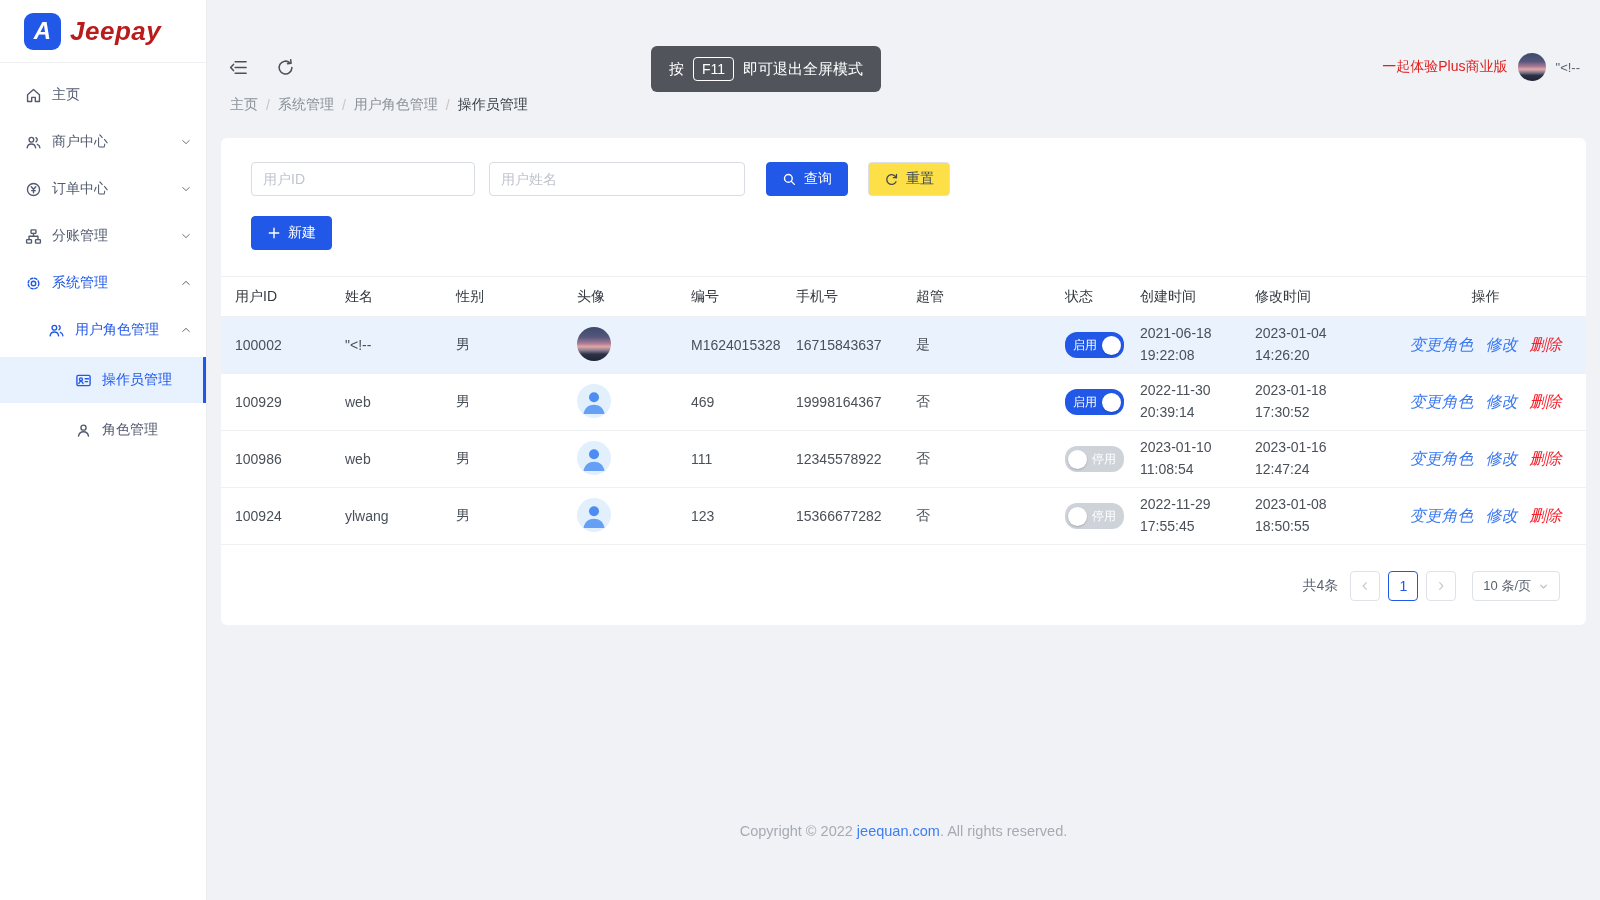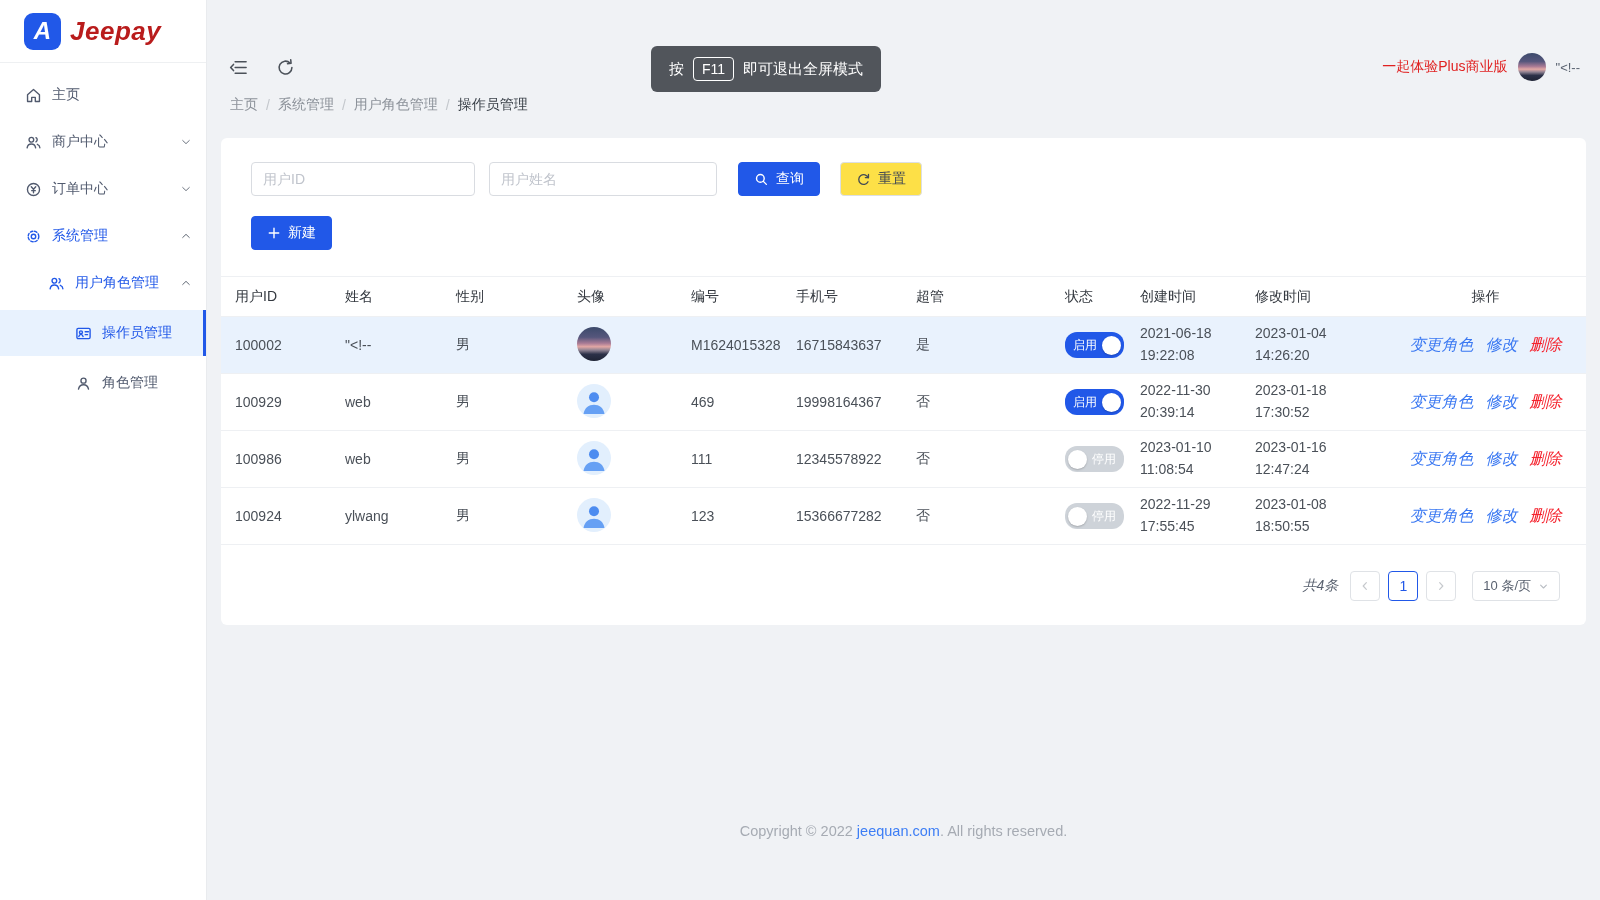--- a/index.html
+++ b/index.html
@@ -46,7 +46,7 @@
   .filters { display:flex; align-items:center; gap:14px; padding:0 24px 0 30px; }
   .txt-input { width:224px; height:34px; border:1px solid #d9dce1; border-radius:4px; padding:0 11px; font-size:14px; color:#444; outline:none; font-family:inherit; }
   .txt-input::placeholder { color:#c0c4cc; }
-  .txt-input.wide { width:228px; margin-right:7px; }
+  .txt-input.wide { width:256px; margin-right:7px; }
   .btn { height:34px; border-radius:4px; font-size:14px; display:inline-flex; align-items:center; gap:7px; cursor:pointer; padding:16px 15px; font-family:inherit; }
   .btn-primary { background:#2158e8; border:1px solid #2158e8; color:#fff; }
   .btn-default { background:#fde047; border:1px solid #dcdfe3; color:#434a54; }

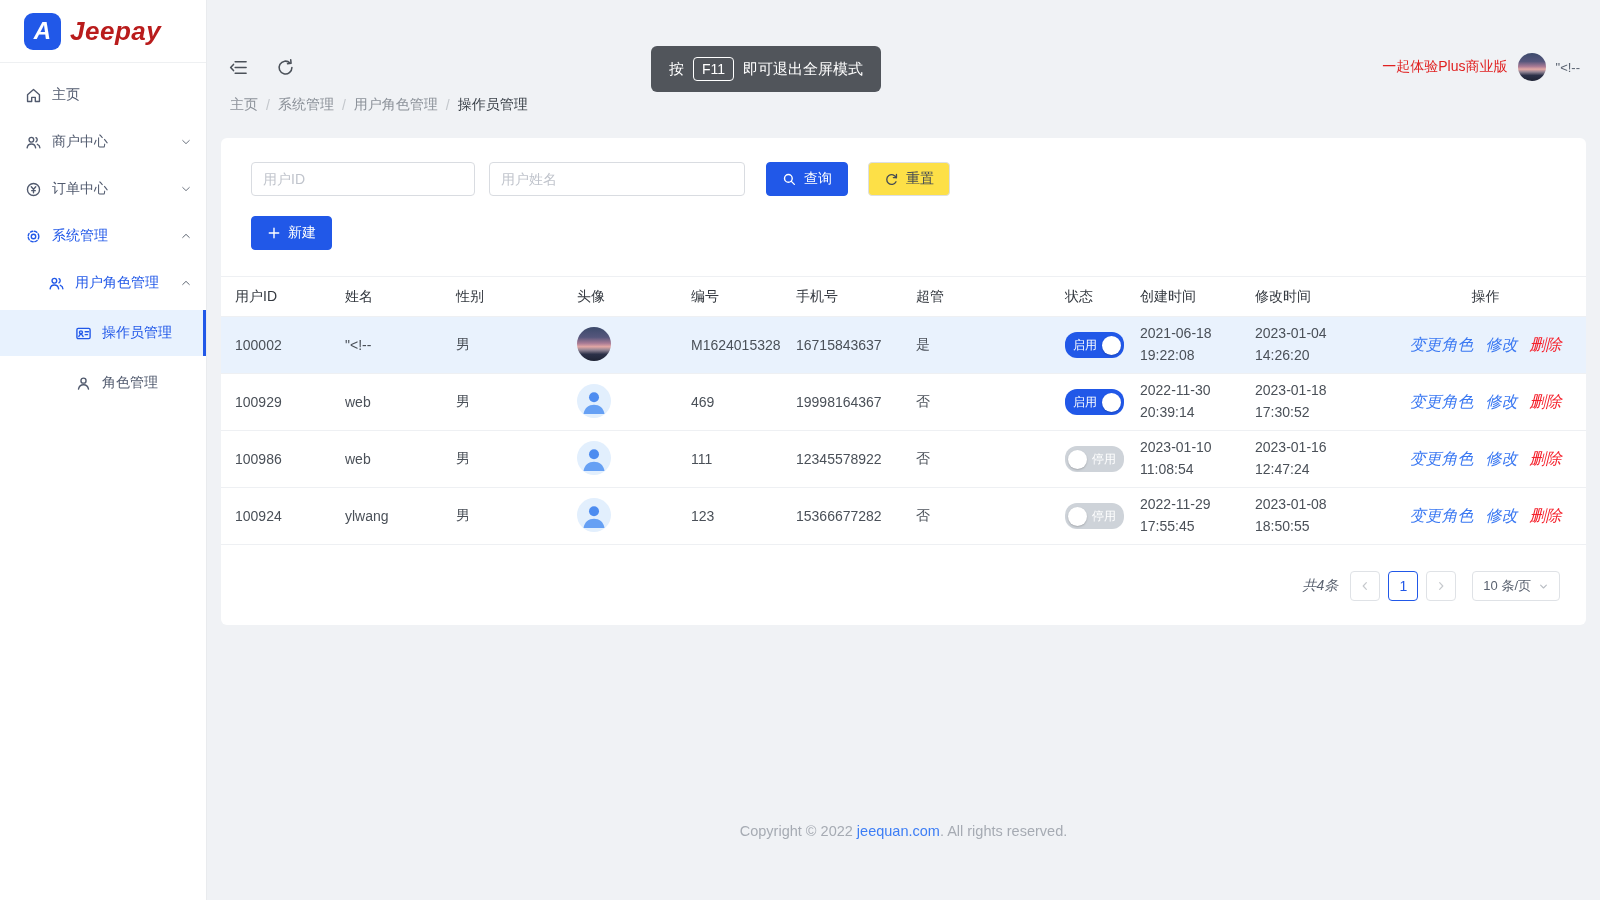--- a/index.html
+++ b/index.html
@@ -122,6 +122,22 @@
             </svg>
           </span>
           <span class="mi-label">订单中心</span>
+          <span class="mi-chevron">
+            <svg width="12" height="12" viewBox="0 0 16 16" fill="none" stroke="currentColor" stroke-width="1.3" stroke-linecap="round" stroke-linejoin="round">
+              <path d="M3.6 6 8 10.2 12.4 6"></path>
+            </svg>
+          </span>
+        </div>
+        <div class="menu-item lvl0">
+          <span class="mi-icon">
+            <svg width="17" height="17" viewBox="0 0 16 16" fill="none" stroke="currentColor" stroke-width="1.3" stroke-linecap="round" stroke-linejoin="round">
+              <rect x="5.7" y="1.8" width="4.6" height="3.3" rx=".6"></rect>
+              <rect x="1.5" y="10.9" width="4.6" height="3.3" rx=".6"></rect>
+              <rect x="9.9" y="10.9" width="4.6" height="3.3" rx=".6"></rect>
+              <path d="M8 5.1v2.7M3.8 10.9V7.8h8.4v3.1"></path>
+            </svg>
+          </span>
+          <span class="mi-label">分账管理</span>
           <span class="mi-chevron">
             <svg width="12" height="12" viewBox="0 0 16 16" fill="none" stroke="currentColor" stroke-width="1.3" stroke-linecap="round" stroke-linejoin="round">
               <path d="M3.6 6 8 10.2 12.4 6"></path>

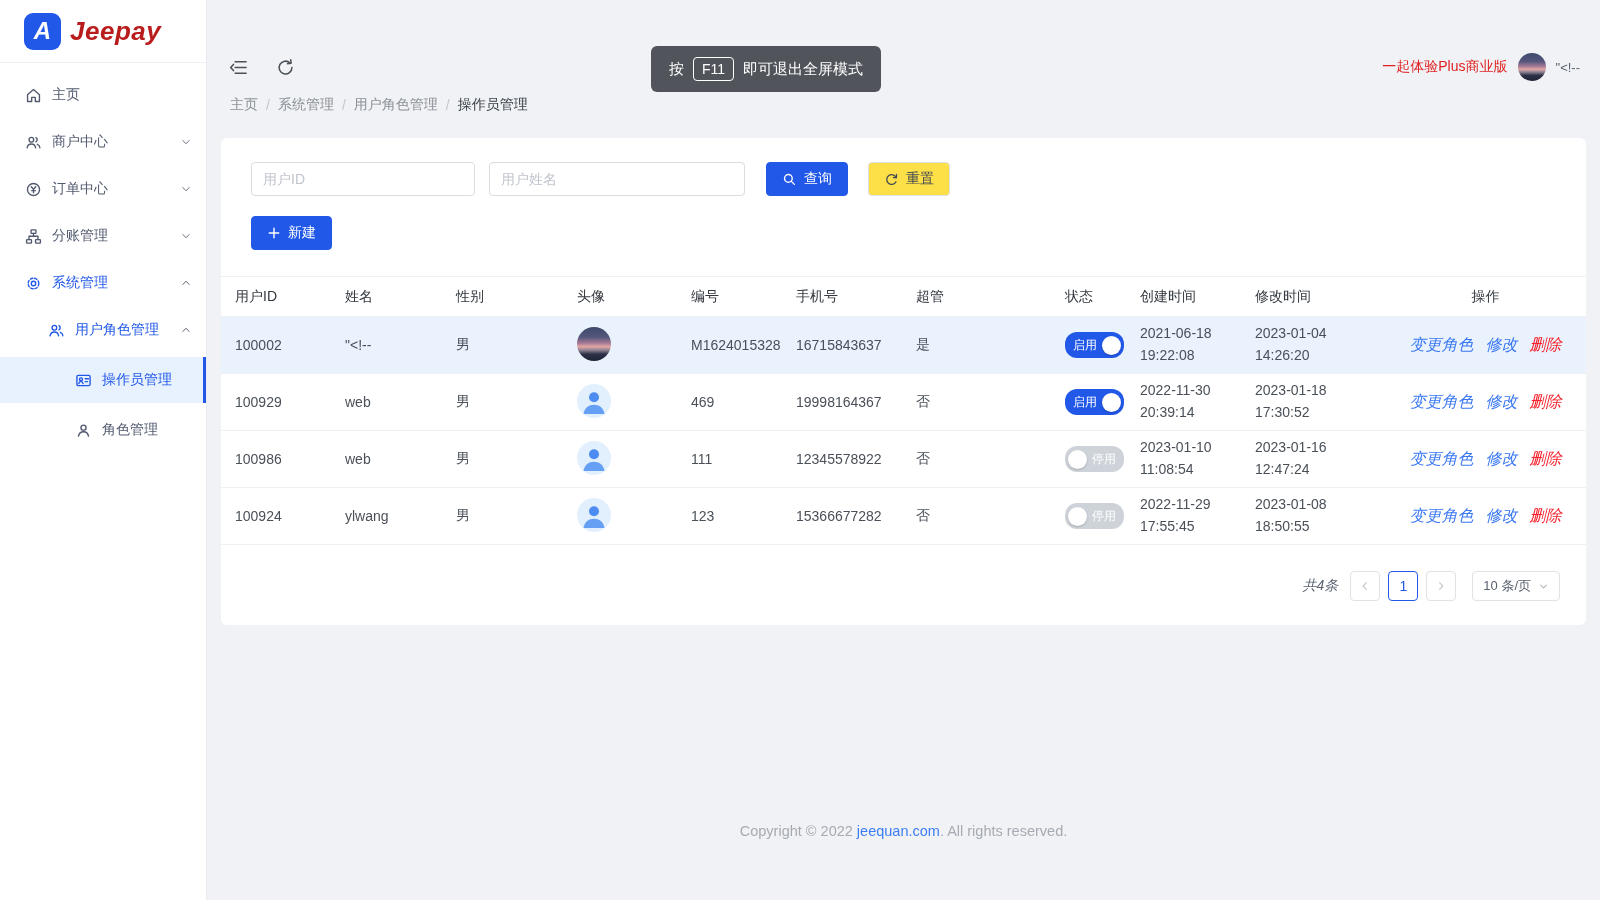--- a/index.html
+++ b/index.html
@@ -72,7 +72,7 @@
 
   
   .pagination { display:flex; align-items:center; justify-content:flex-end; gap:8px; padding:26px 26px 0 0; }
-  .pg-total { font-size:14px; color:#5a6270; margin-right:4px;font-style:italic; }
+  .pg-total { font-size:14px; color:#5a6270; margin-right:4px; }
   .pg-btn { width:30px; height:30px; border:1px solid #dfe2e6; border-radius:4px; background:#fff; display:inline-flex; align-items:center; justify-content:center; color:#c6c9cd; cursor:pointer; }
   .pg-btn.page { border-color:#2158e8; color:#2158e8; font-size:14px; }
   .pg-size { height:30px; border:1px solid #dfe2e6; border-radius:4px; background:#fff; display:inline-flex; align-items:center; gap:7px; padding:0 10px; font-size:13px; color:#5a6270; cursor:pointer; margin-left:8px; }

